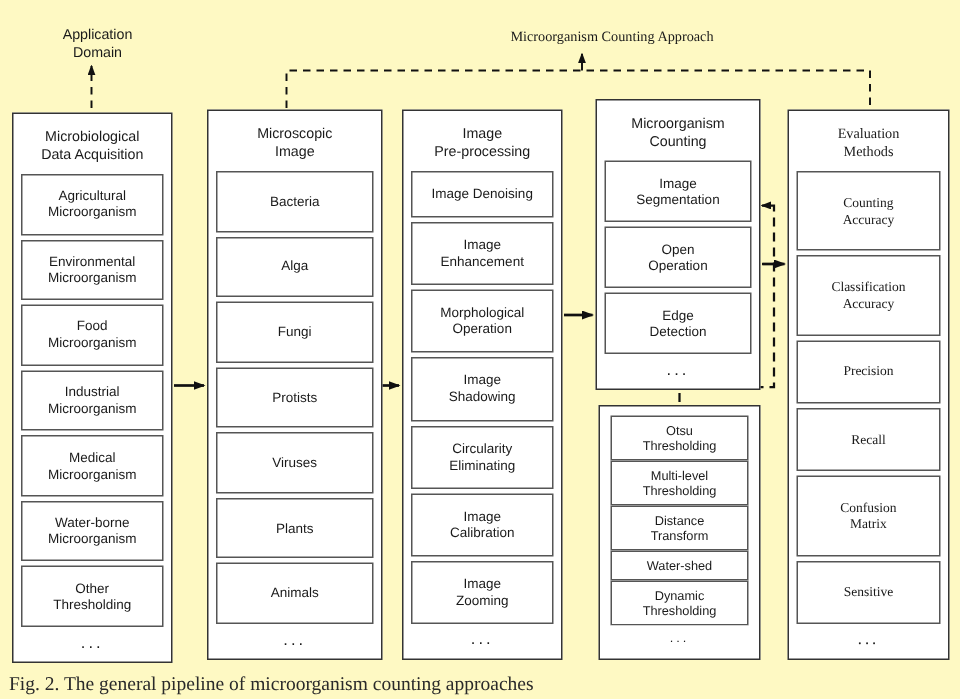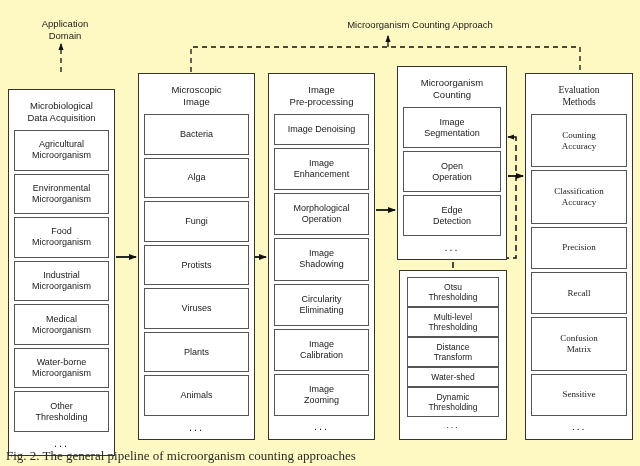--- a/index.html
+++ b/index.html
@@ -26,7 +26,7 @@
     white-space: pre-line;
   }
   #hdr-app-domain { left: 18px; top: 18px; width: 94px; }
-  #hdr-approach  { left: 270px; top: 19px; width: 300px; }
+  #hdr-approach  { left: 258px; top: 19px; width: 300px; font-family: Liberation Serif, serif; }
 
   
   .column {

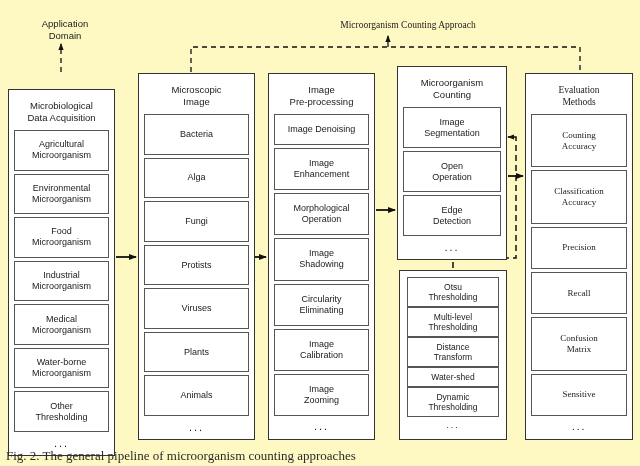--- a/index.html
+++ b/index.html
@@ -74,7 +74,7 @@
   .cell:last-child { margin-bottom: 0; }
 
   
-  #col-acq   { left: 8px;   top: 89px; width: 107px; height: 367px; }
+  #col-acq   { left: 8px;   top: 75px; width: 107px; height: 367px; }
   #col-img   { left: 138px; top: 73px; width: 117px; height: 367px; }
   #col-pre   { left: 268px; top: 73px; width: 107px; height: 367px; }
   #col-count { left: 397px; top: 66px; width: 110px; height: 194px; }

